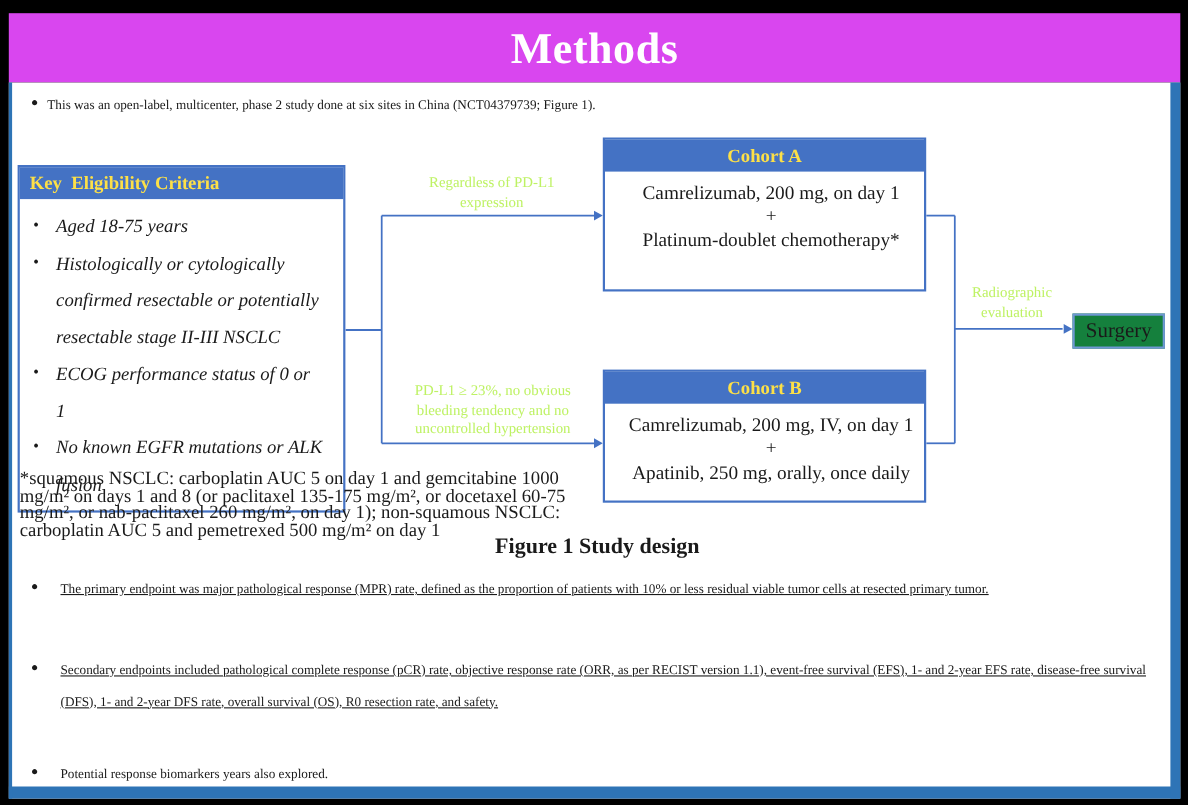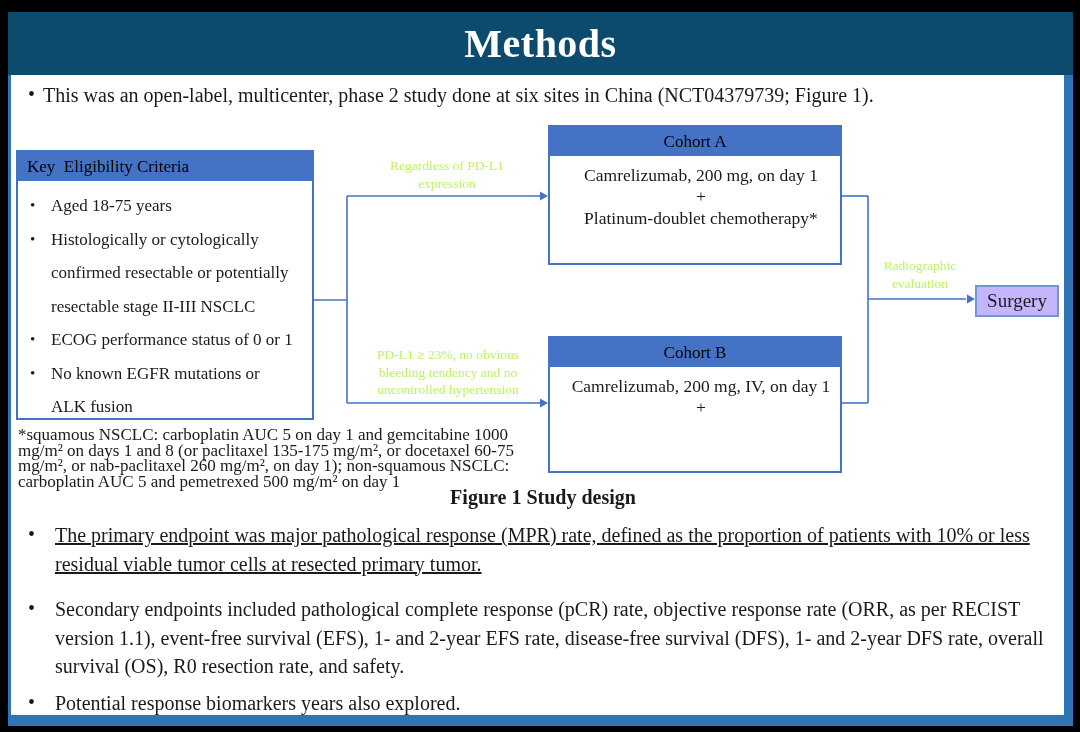--- a/index.html
+++ b/index.html
@@ -16,7 +16,7 @@
   
   #title-banner {
     left:8px; top:12px; width:1065px; height:63px;
-    background:#0c4a6e;
+    background:#d946ef;
     display:flex; align-items:center; justify-content:center;
   }
   #title-banner .title {

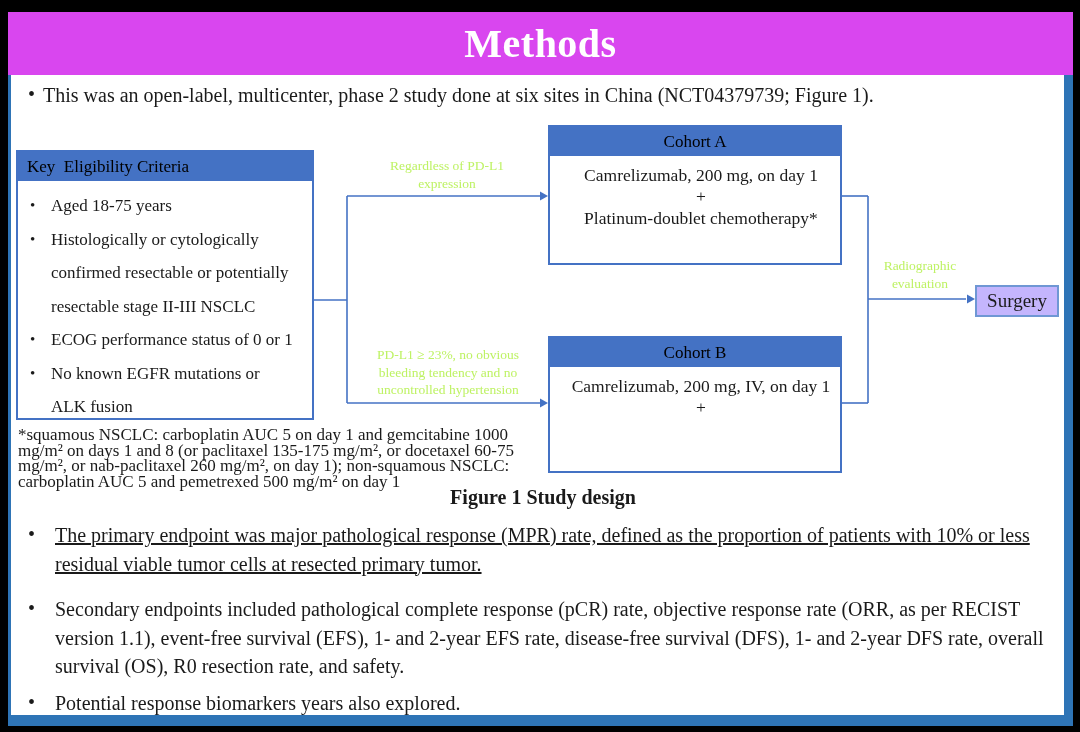--- a/index.html
+++ b/index.html
@@ -31,7 +31,7 @@
   }
 
   
-  .bullet-row { position:absolute; font-size:20px; line-height:28.5px; }
+  .bullet-row { position:absolute; font-size:12px; line-height:28.5px; }
   .bullet-row::before {
     content:"\2022";
     position:absolute; left:0; top:-1px; font-size:20px;

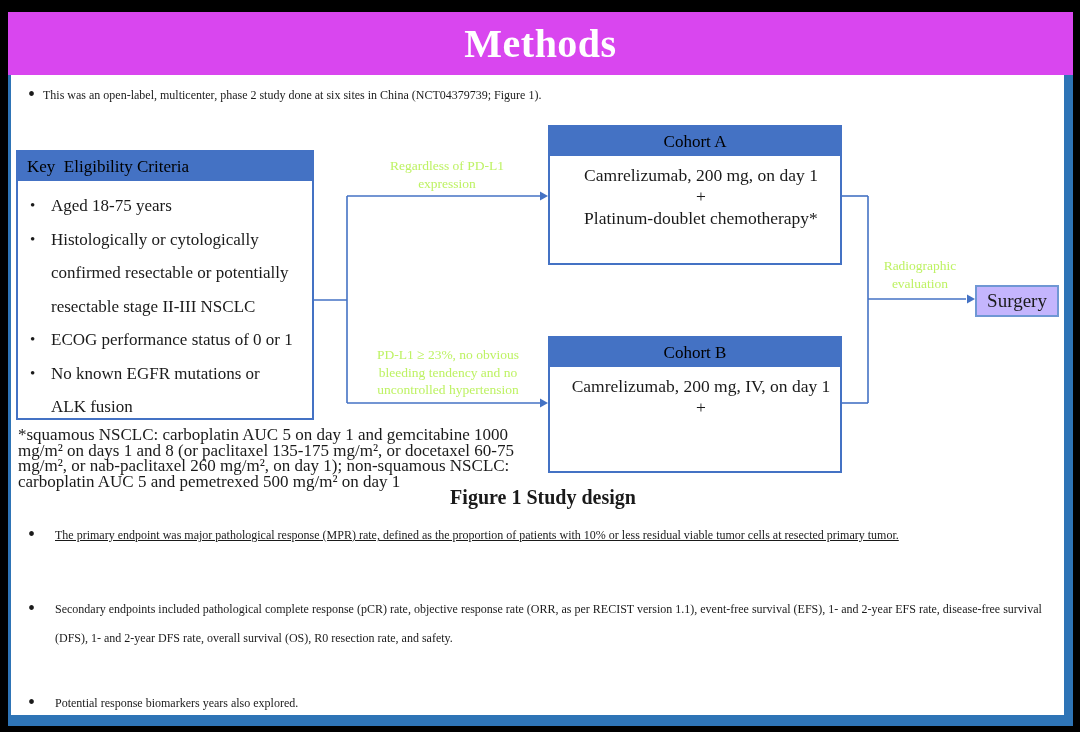--- a/index.html
+++ b/index.html
@@ -45,7 +45,7 @@
   
   .fig-box { position:absolute; background:#fff; border:2px solid #4472C4; }
   .fig-box .box-header {
-    background:#4472C4; color:#000000; font-weight:normal; font-size:17px;
+    background:#4472C4; color:#fde047; font-weight:bold; font-size:17px;
     height:29px; display:flex; align-items:center;
   }
   #eligibility-box { left:16px; top:150px; width:298px; height:270px; }

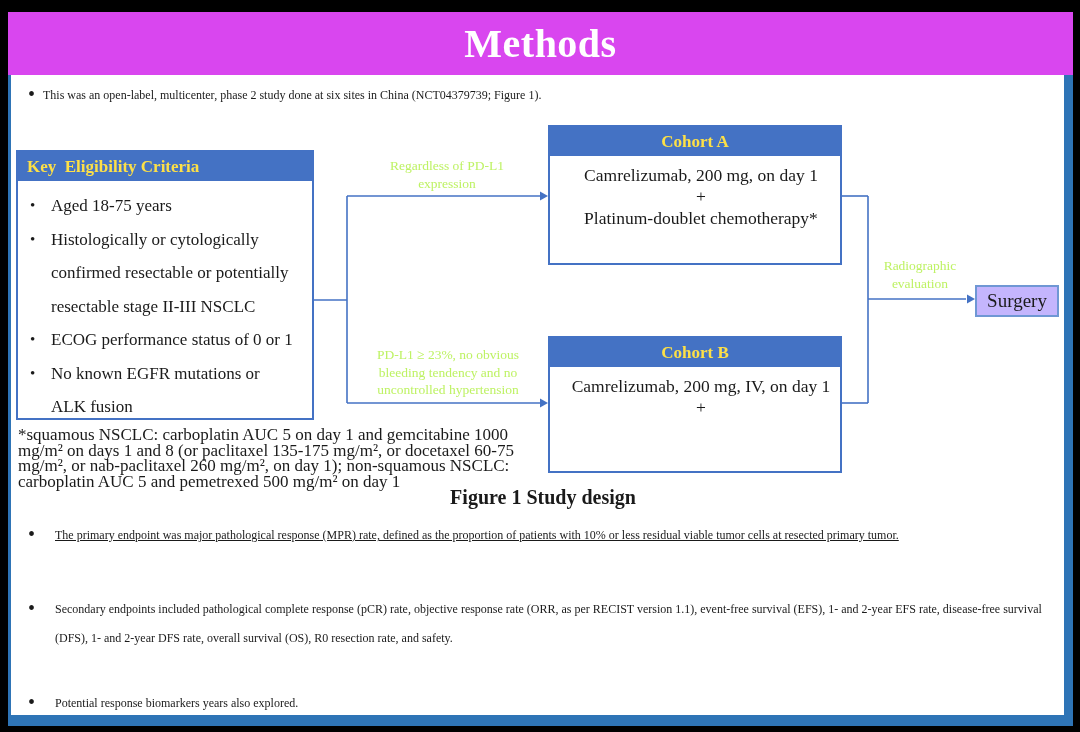--- a/index.html
+++ b/index.html
@@ -48,7 +48,7 @@
     background:#4472C4; color:#fde047; font-weight:bold; font-size:17px;
     height:29px; display:flex; align-items:center;
   }
-  #eligibility-box { left:16px; top:150px; width:298px; height:270px; }
+  #eligibility-box { left:16px; top:150px; width:298px; height:316px; }
   #eligibility-box .box-header { padding-left:9px; white-space:pre-wrap; }
   #eligibility-box .box-body { padding:8px 19px 0 10px; }
   .elig-item {

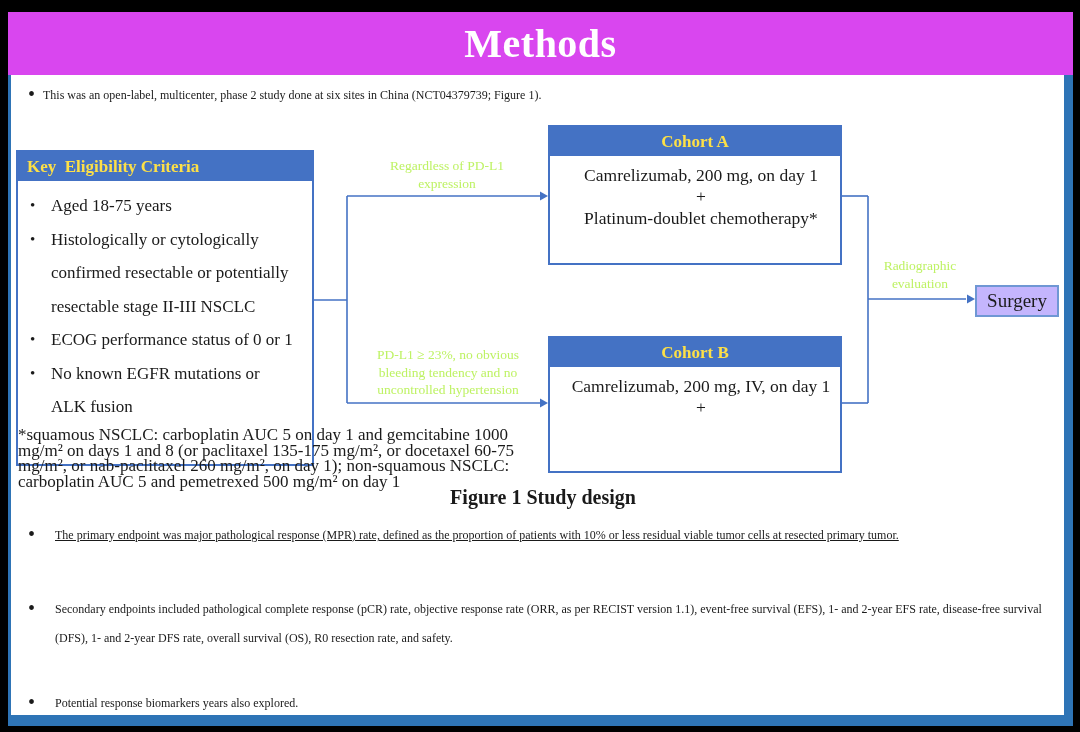--- a/index.html
+++ b/index.html
@@ -50,7 +50,7 @@
   }
   #eligibility-box { left:16px; top:150px; width:298px; height:316px; }
   #eligibility-box .box-header { padding-left:9px; white-space:pre-wrap; }
-  #eligibility-box .box-body { padding:8px 19px 0 10px; }
+  #eligibility-box .box-body { padding:8px 19px 0 10px;font-style:italic; }
   .elig-item {
     position:relative; padding-left:23px;
     font-size:17px; line-height:33.5px;

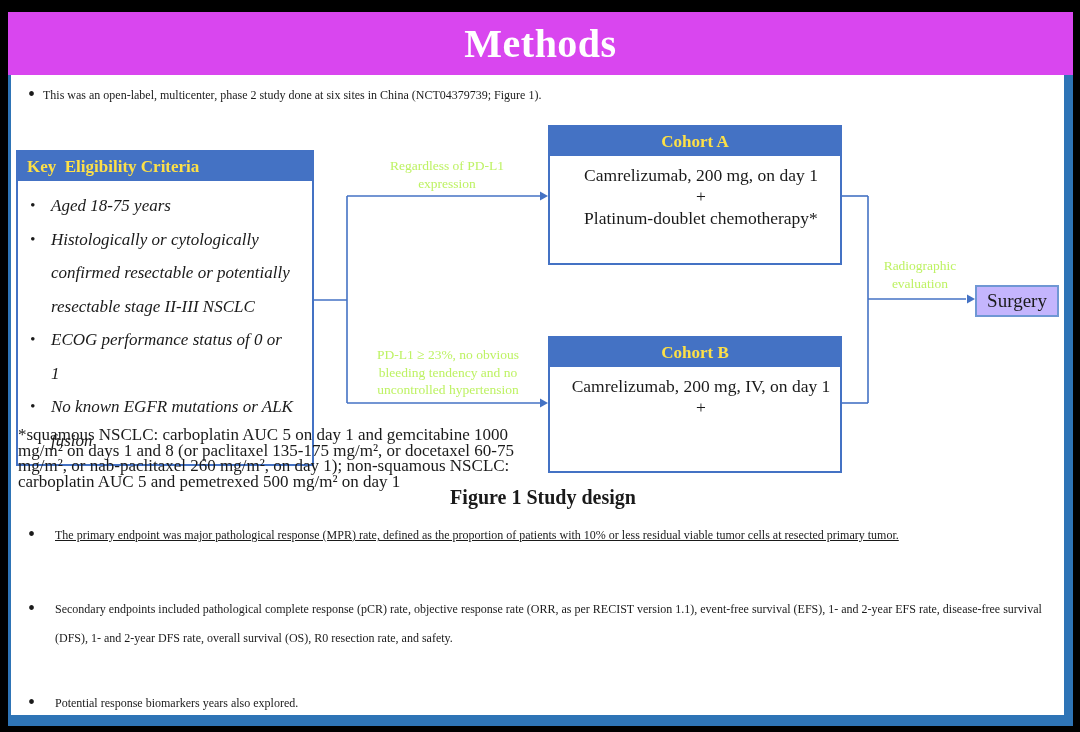--- a/index.html
+++ b/index.html
@@ -69,7 +69,7 @@
 
   #surgery-box {
     left:975px; top:285px; width:84px; height:32px;
-    border:2px solid #6F97D4; background:#c4b5fd;
+    border:2px solid #6F97D4; background:#15803d;
     display:flex; align-items:center; justify-content:center;
     font-size:19px;
   }

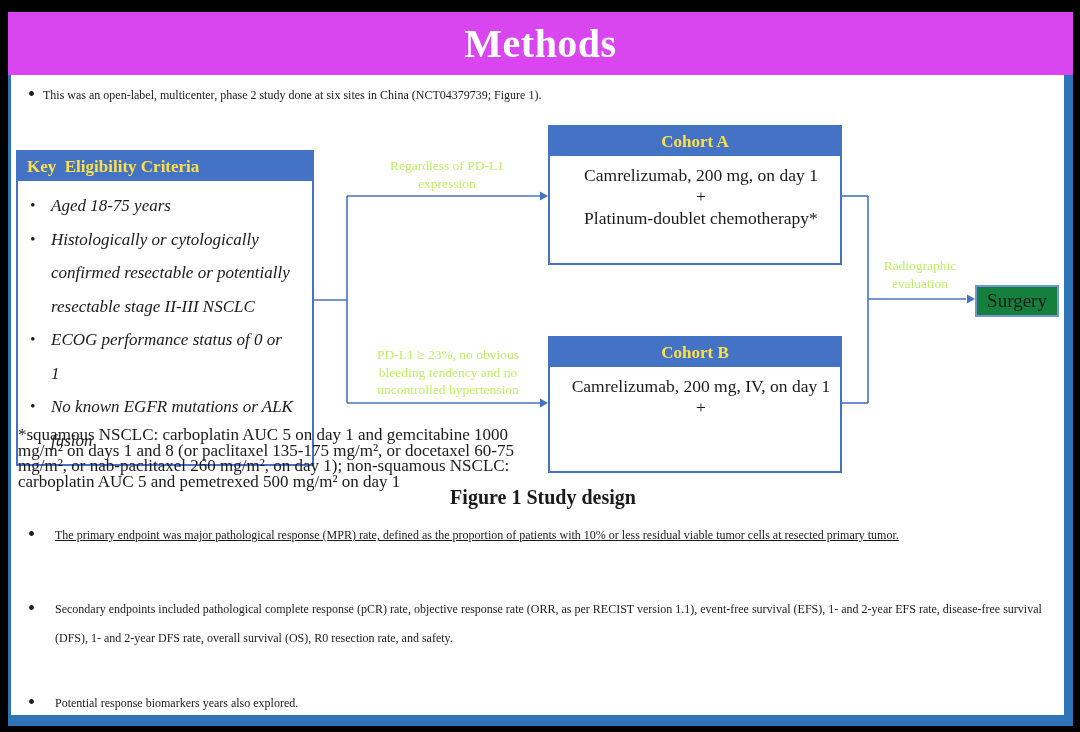--- a/index.html
+++ b/index.html
@@ -62,7 +62,7 @@
   .cohort-box { text-align:center; }
   .cohort-box .box-header { justify-content:center; }
   #cohort-a-box { left:548px; top:125px; width:294px; height:140px; }
-  #cohort-b-box { left:548px; top:336px; width:294px; height:137px; }
+  #cohort-b-box { left:548px; top:336px; width:294px; height:121px; }
   .cohort-line { font-size:17.5px; line-height:26px;padding-left:12px; }
   .cohort-line.first { margin-top:6px; }
   .cohort-line.plus  { line-height:17px; }

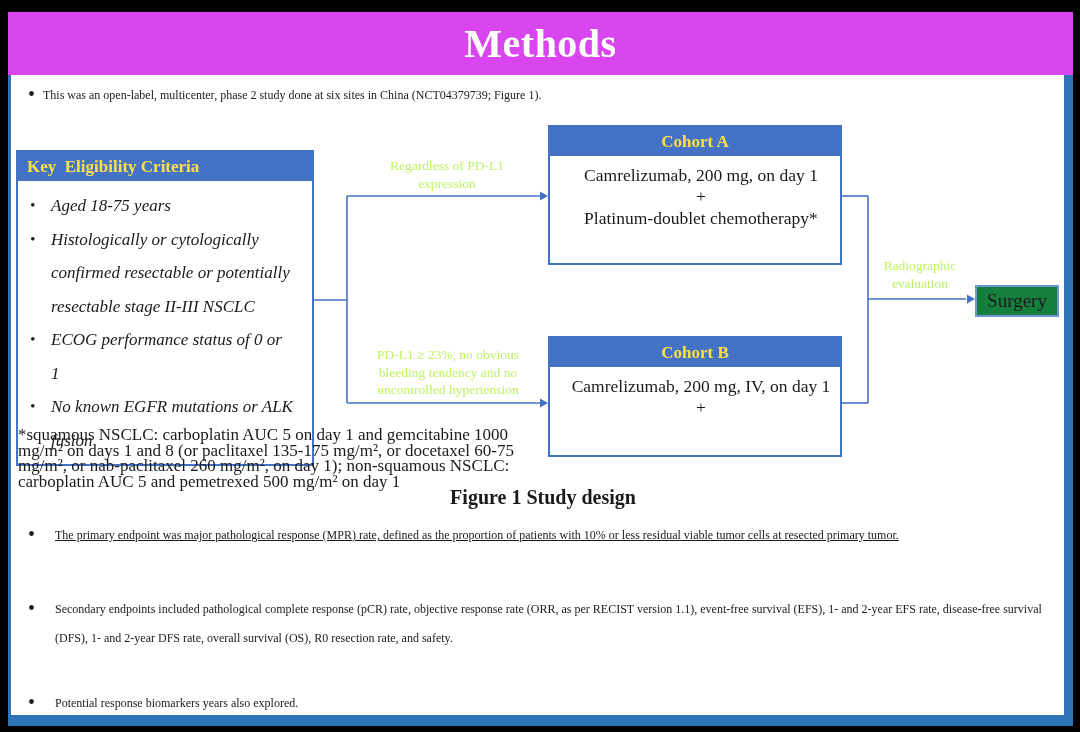--- a/index.html
+++ b/index.html
@@ -149,6 +149,7 @@
   <div class="box-header">Cohort B</div>
   <div class="cohort-line first">Camrelizumab, 200 mg, IV, on day 1</div>
   <div class="cohort-line plus">+</div>
+  <div class="cohort-line">Apatinib, 250 mg, orally, once daily</div>
 </div>
 
 <div class="branch-label" id="evaluation-label">Radiographic evaluation</div>

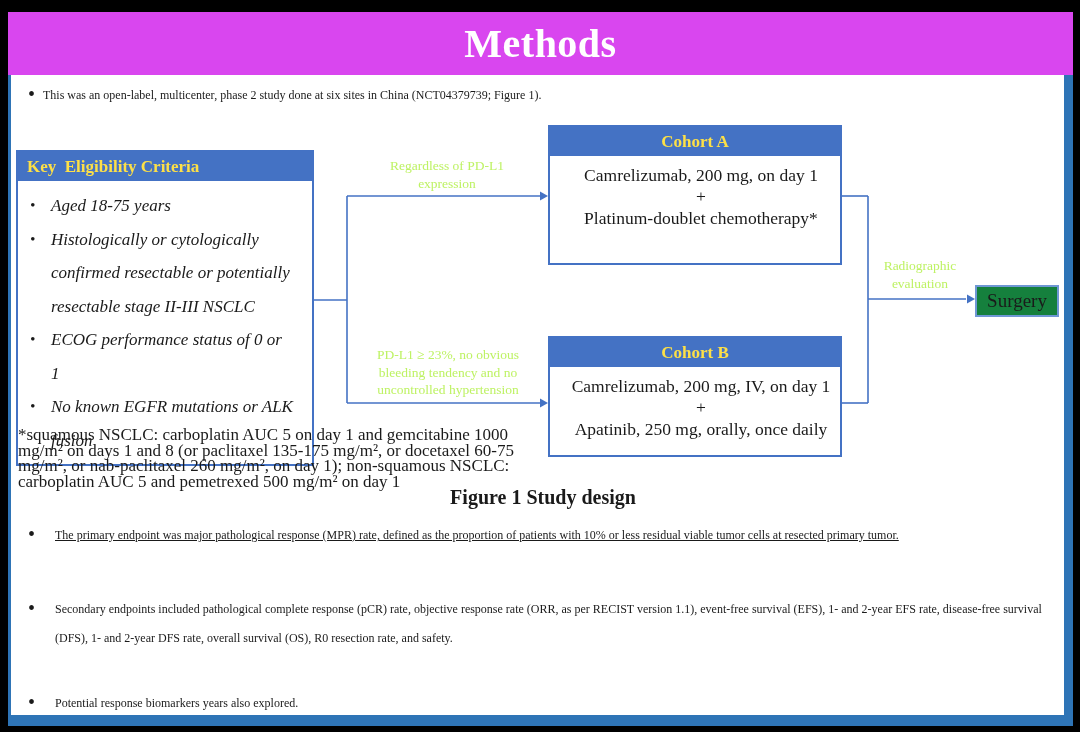--- a/index.html
+++ b/index.html
@@ -39,7 +39,7 @@
   #bullet-intro { left:28px; top:81px; width:1016px; padding-left:15px; }
   .endpoint-bullet { left:28px; width:1020px; padding-left:27px; }
   #bullet-primary   { top:521px;text-decoration:underline; }
-  #bullet-secondary { top:595px; }
+  #bullet-secondary { top:595px;text-decoration:underline; }
   #bullet-biomarker { top:689px; }
 
   

